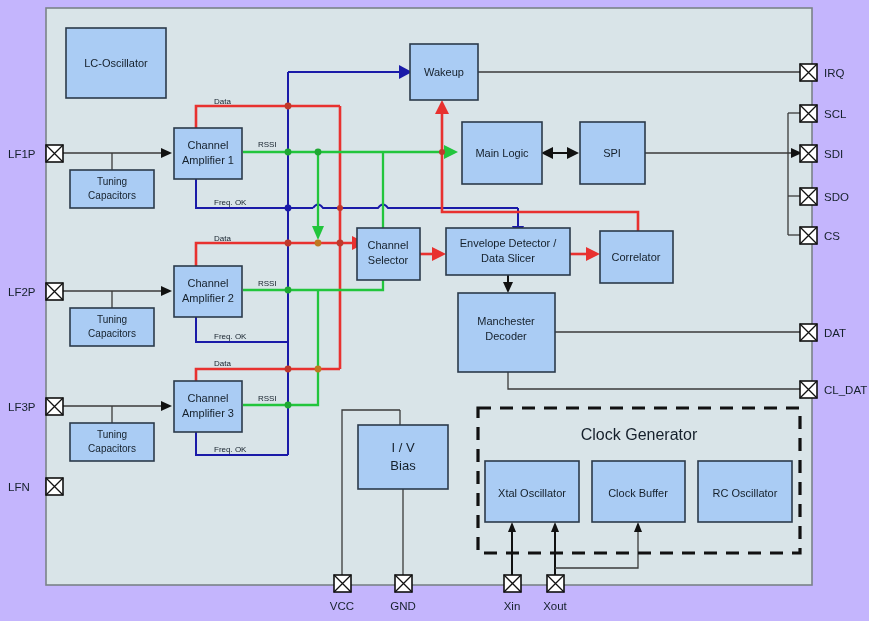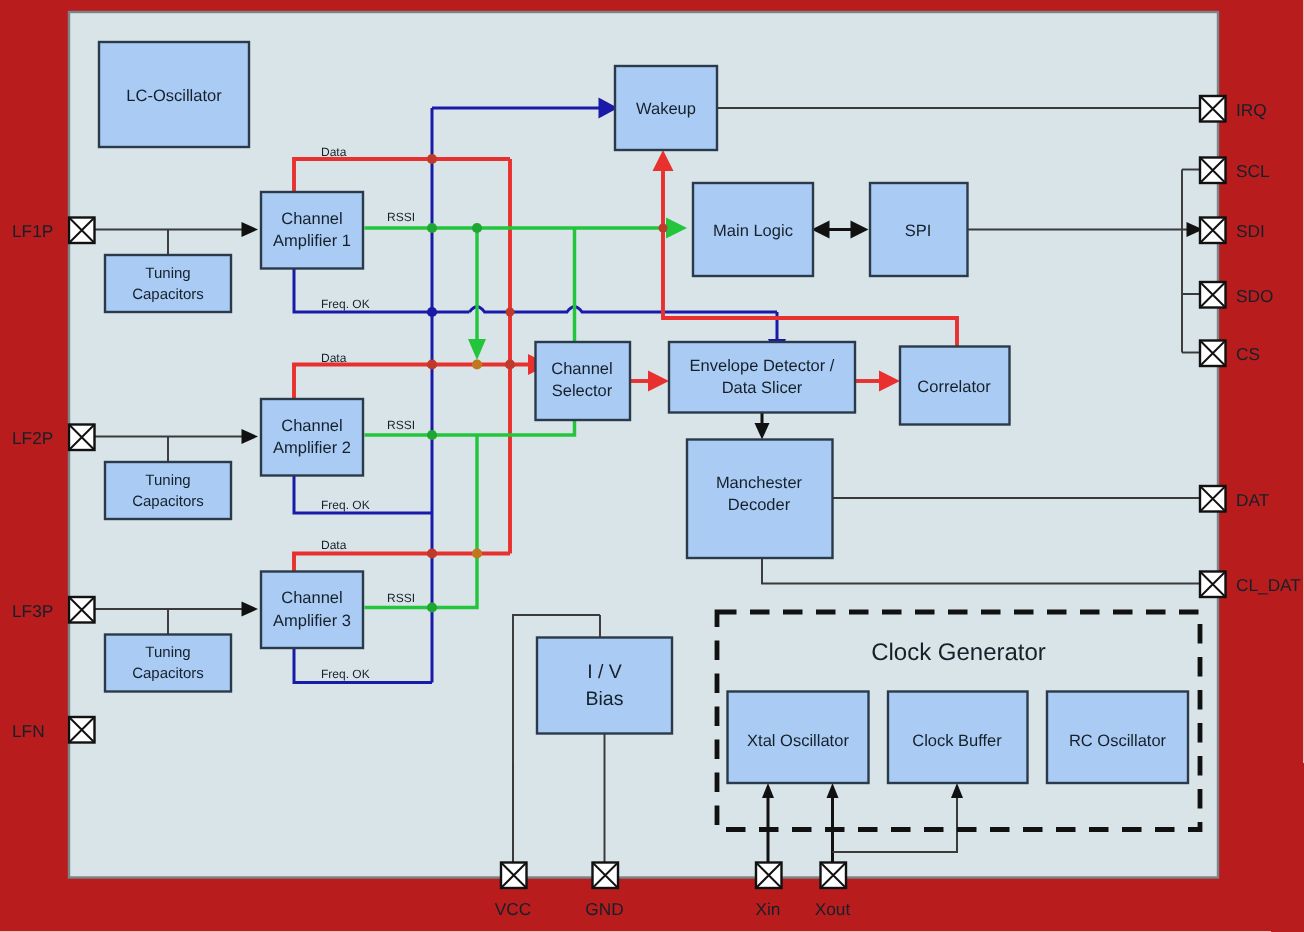--- a/index.html
+++ b/index.html
@@ -4,7 +4,7 @@
 <style>
   html,body{margin:0;padding:0;background:#ffffff;}
   body{font-family:"Liberation Sans", sans-serif;}
-  #stage{position:relative;width:869px;height:621px;background:#b91c1c;overflow:hidden;}
+  #stage{position:relative;width:869px;height:621px;background:#c4b5fd;overflow:hidden;}
   svg#diagram{position:absolute;left:0;top:0;width:869px;height:621px;}
   .blk{fill:#aaccf4;stroke:#2b3a4a;stroke-width:1.6;}
   .chip{fill:#d9e4e8;stroke:#7a8388;stroke-width:1.6;}

